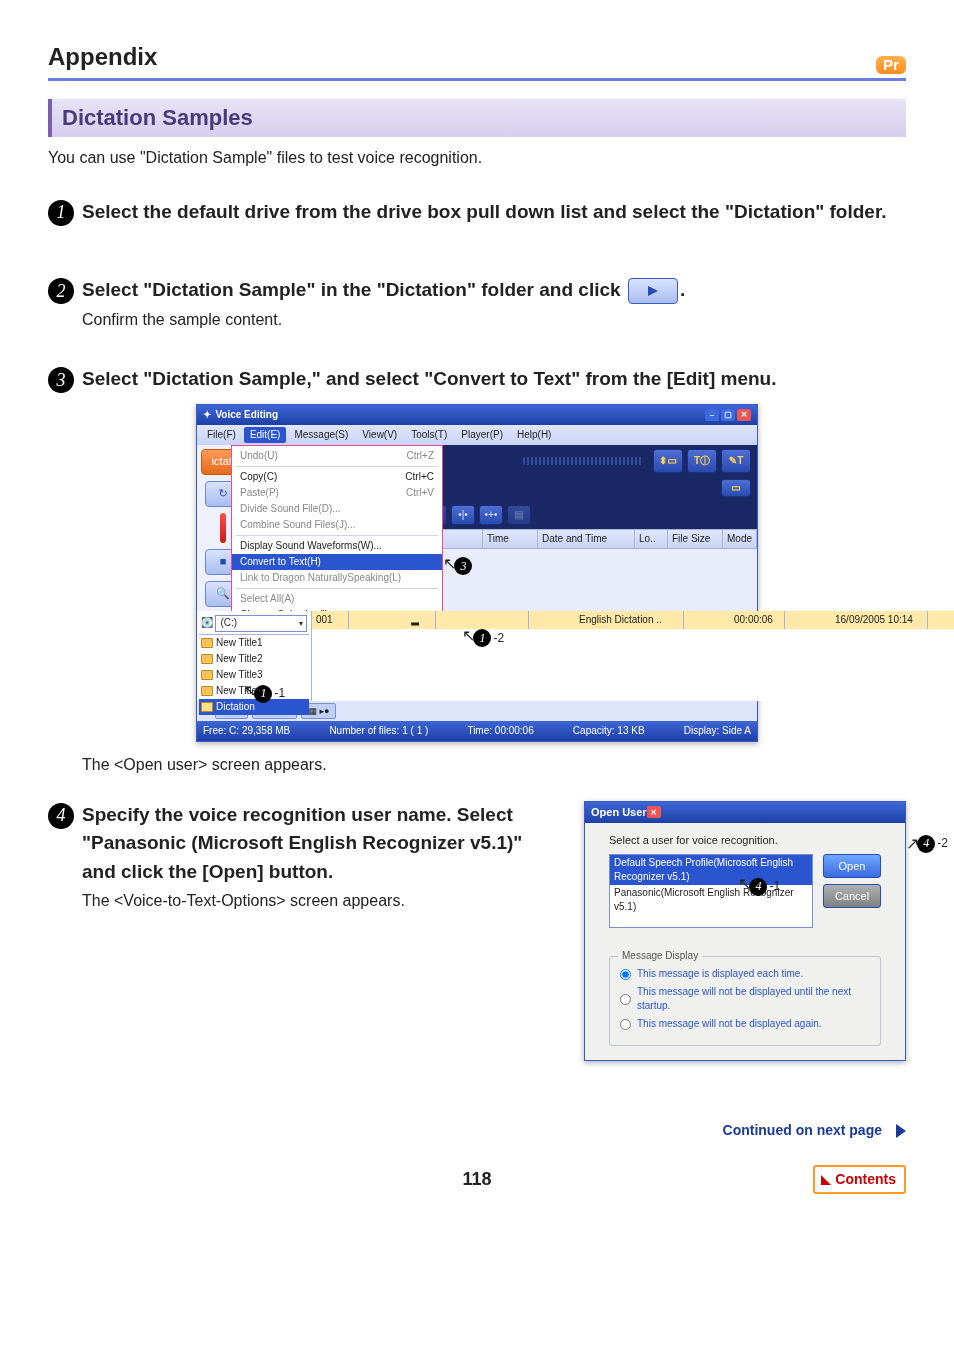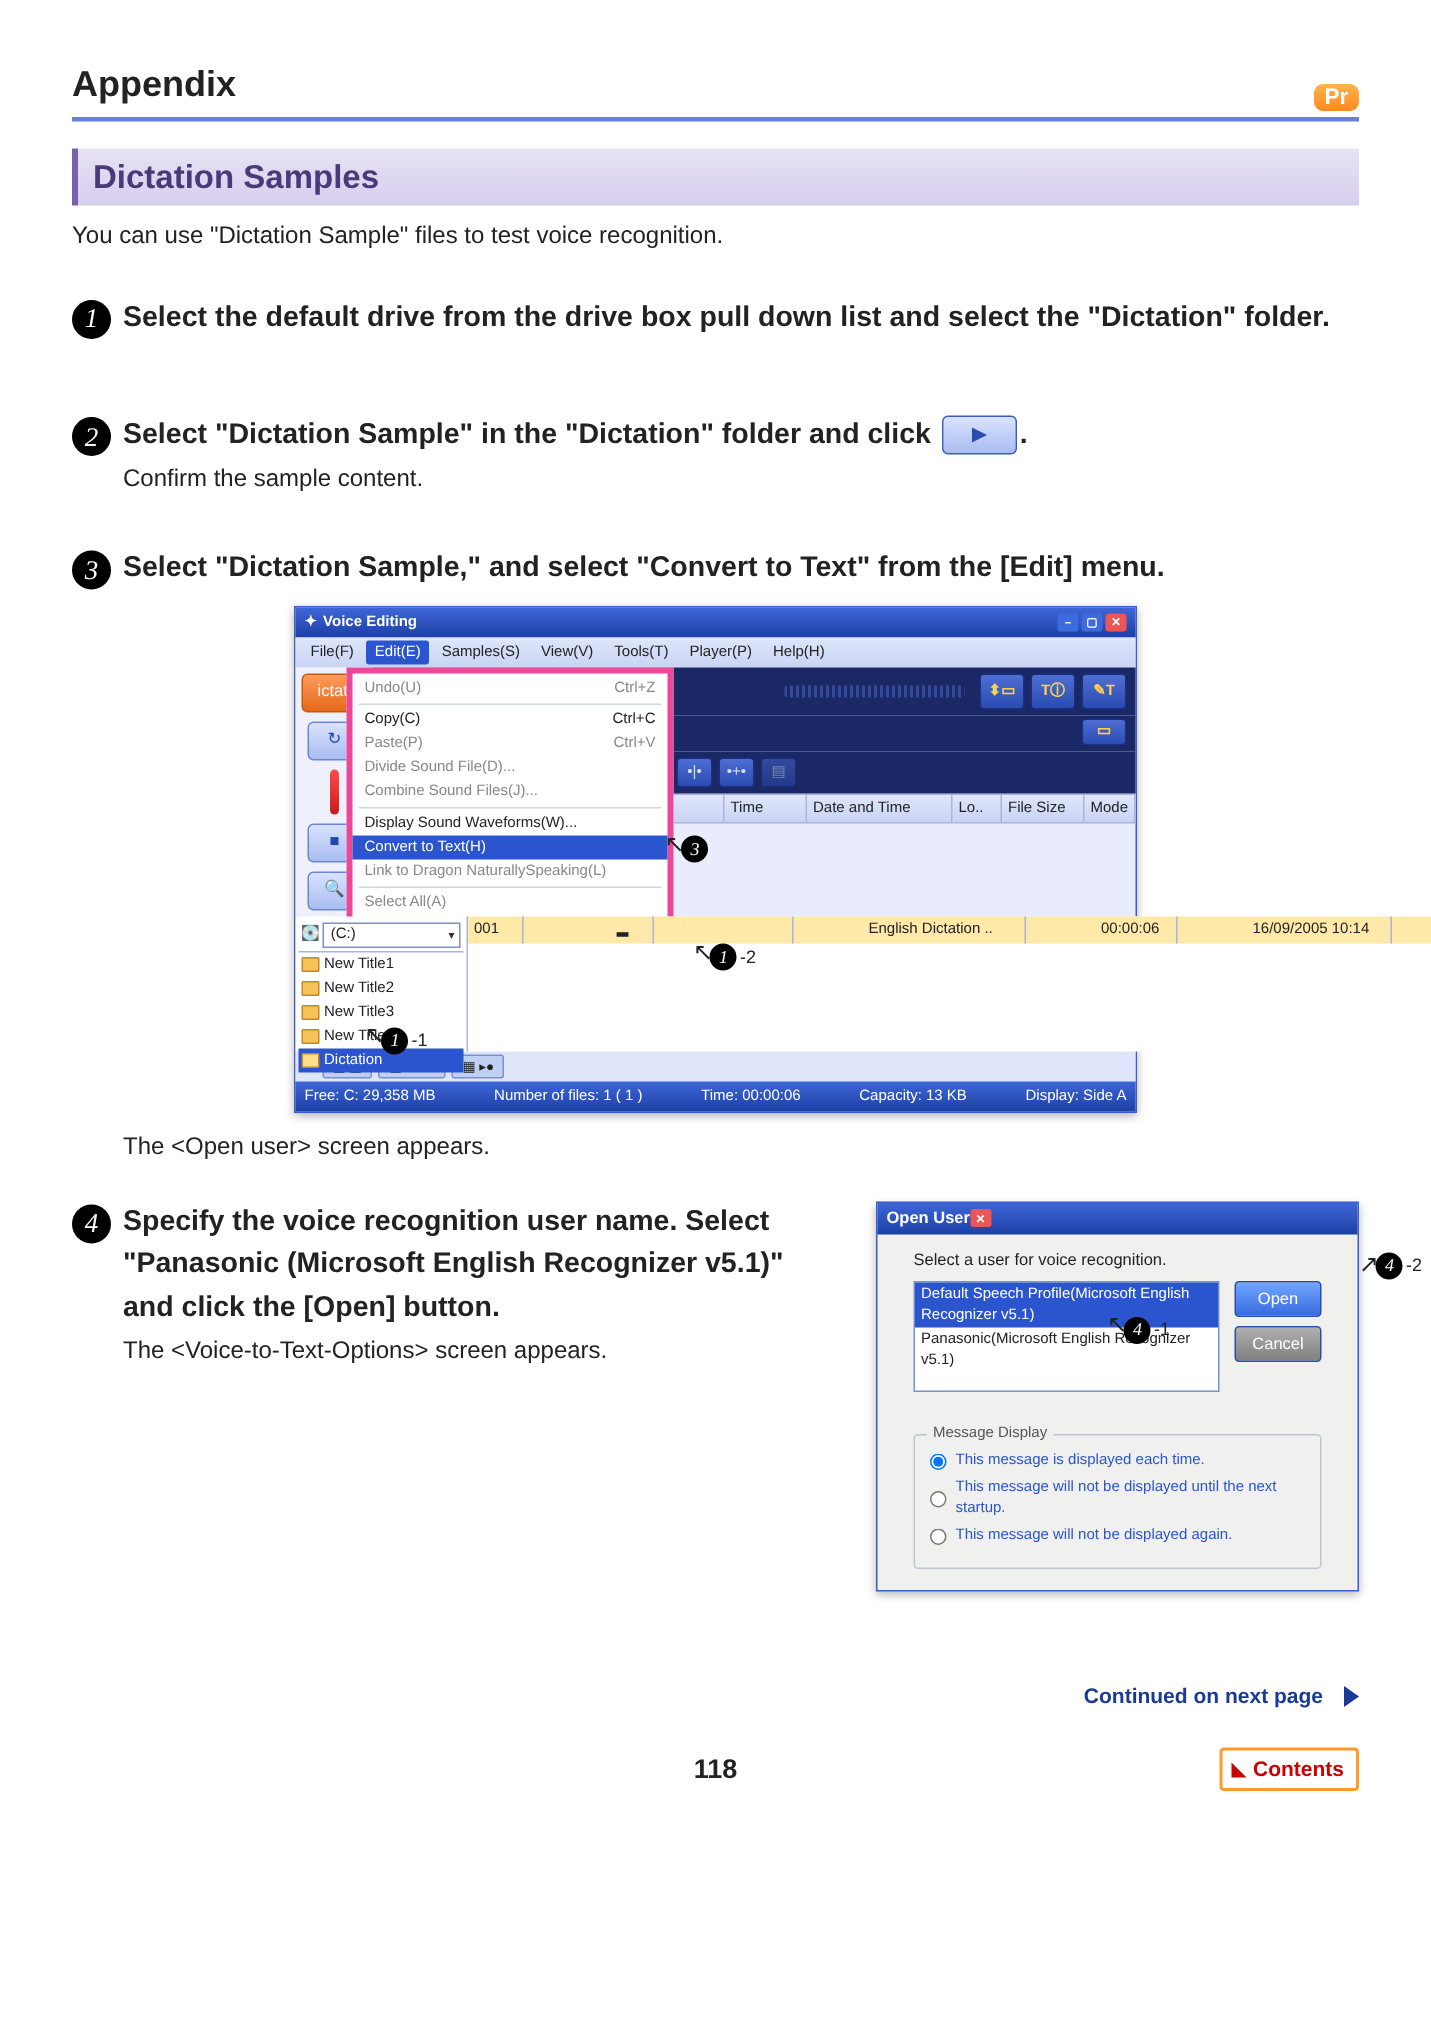--- a/index.html
+++ b/index.html
@@ -321,7 +321,7 @@
     <div class="ve-menubar">
       <div class="ve-menu">File(F)</div>
       <div class="ve-menu sel">Edit(E)</div>
-      <div class="ve-menu">Samples(S)</div>
+      <div class="ve-menu">Message(S)</div>
       <div class="ve-menu">View(V)</div>
       <div class="ve-menu">Tools(T)</div>
       <div class="ve-menu">Player(P)</div>

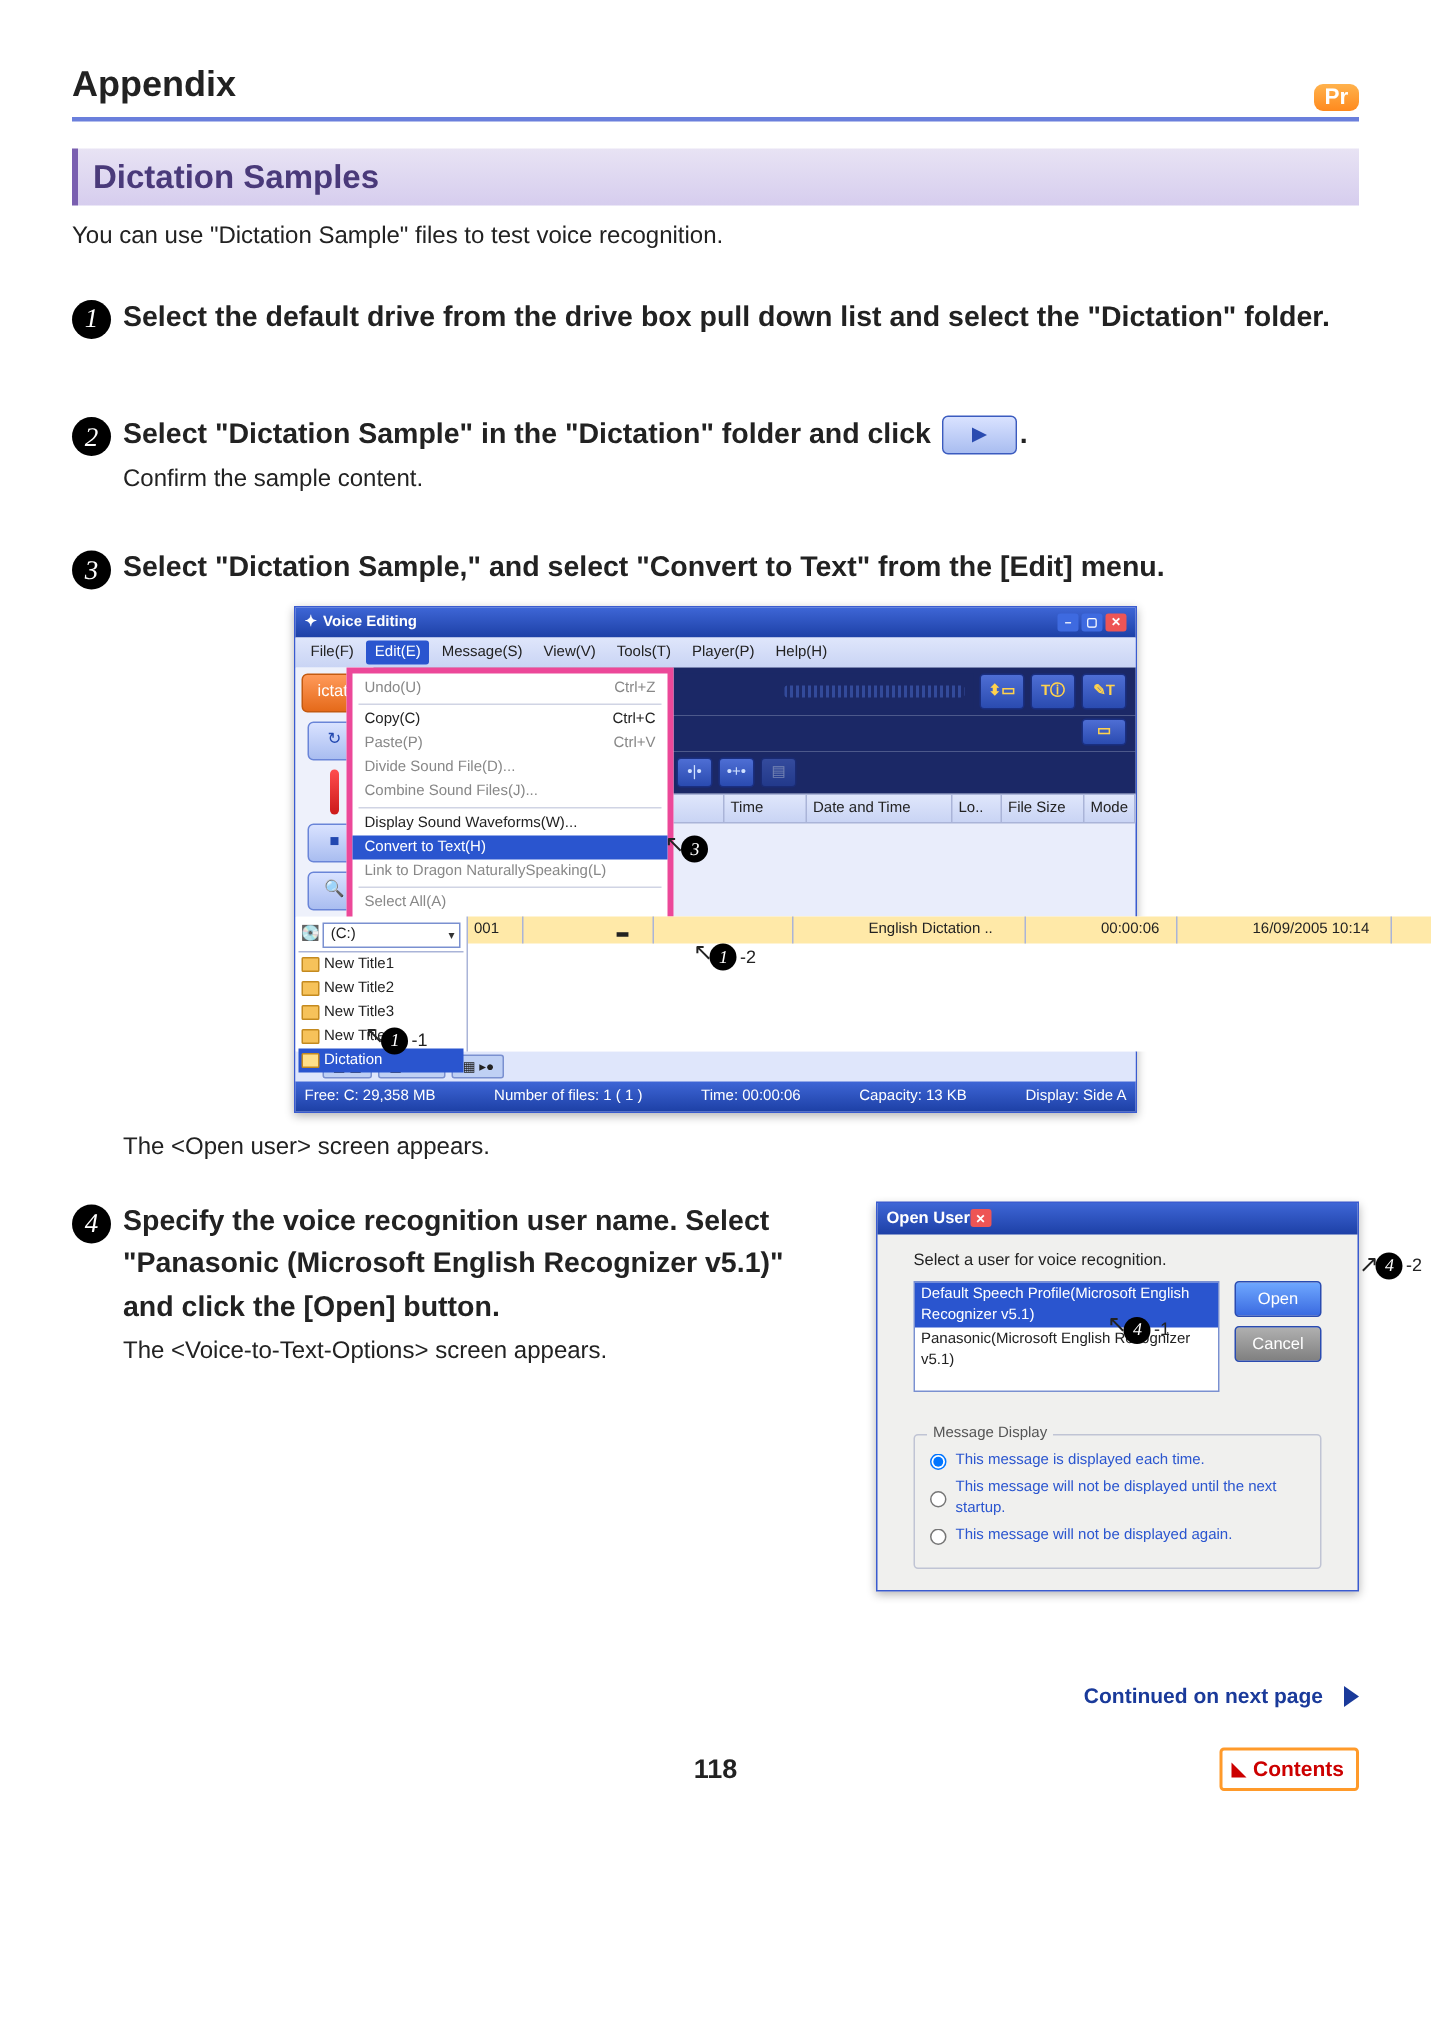--- a/index.html
+++ b/index.html
@@ -136,7 +136,7 @@
   .ve-dropdown {
     position:relative;
     background:#fff;
-    border:4px solid #ec4899;
+    border:1px solid #ec4899;
     width:210px;
     padding:2px 0;
     font-size:10px;

